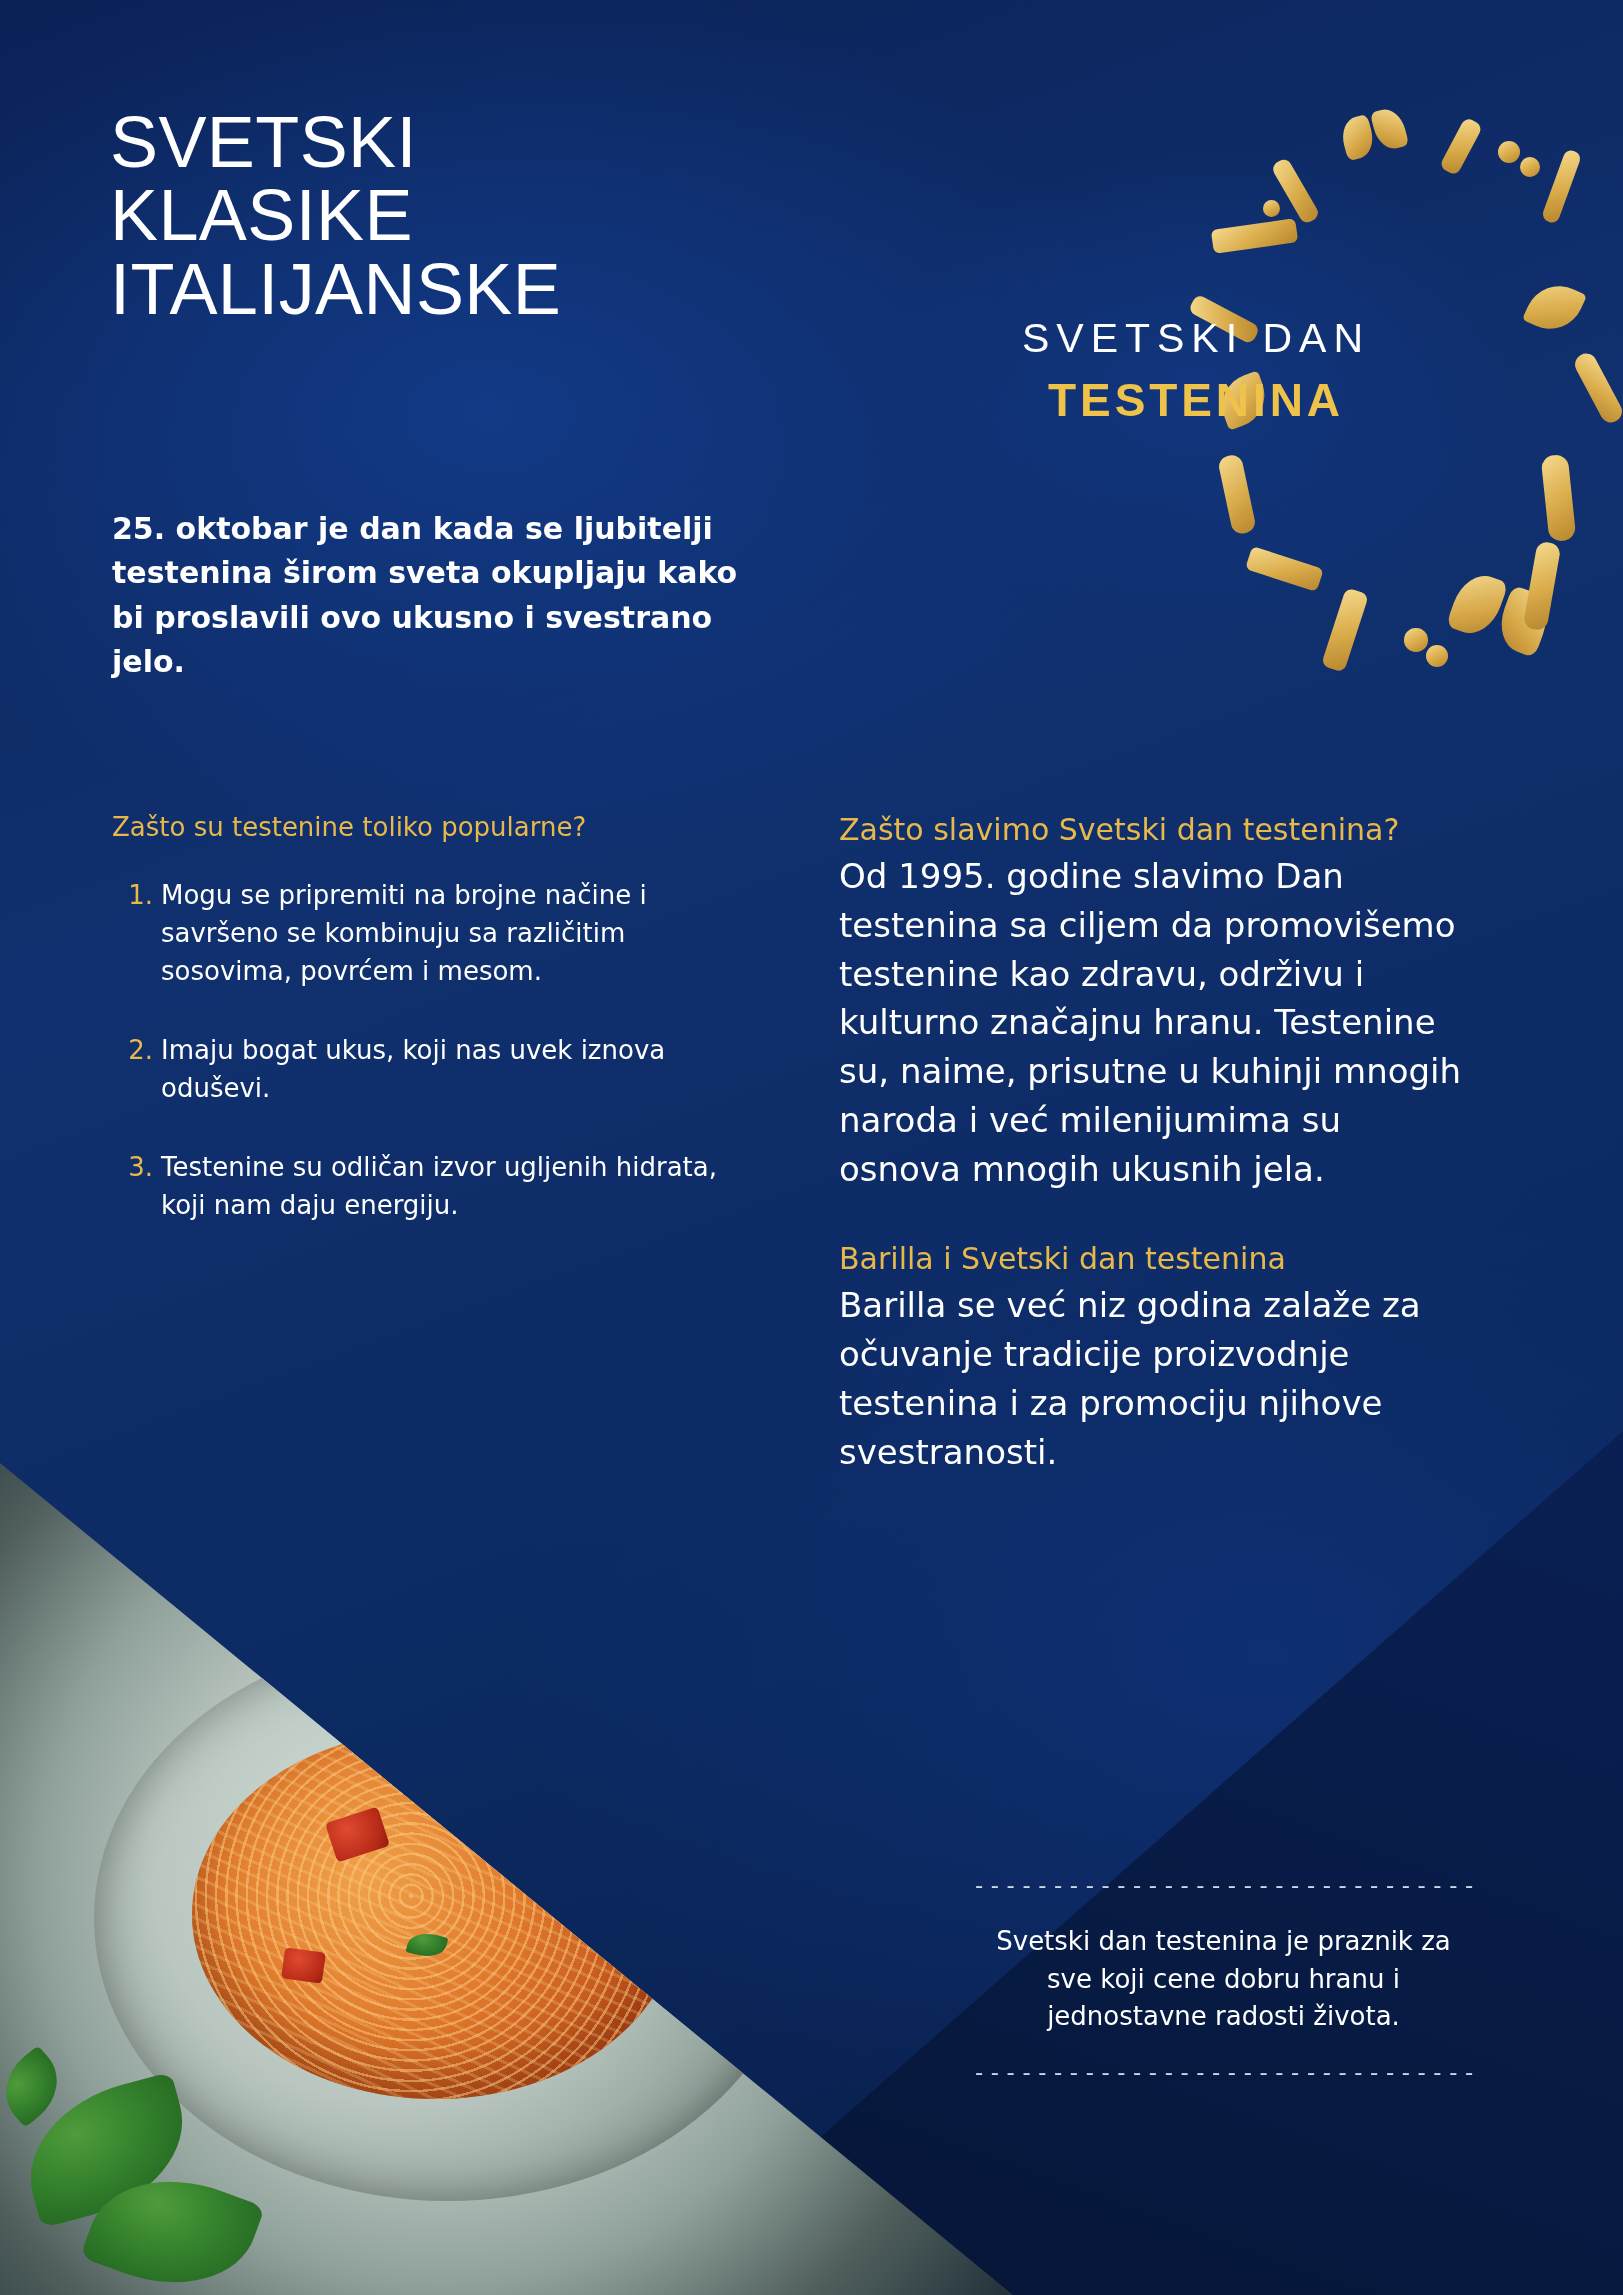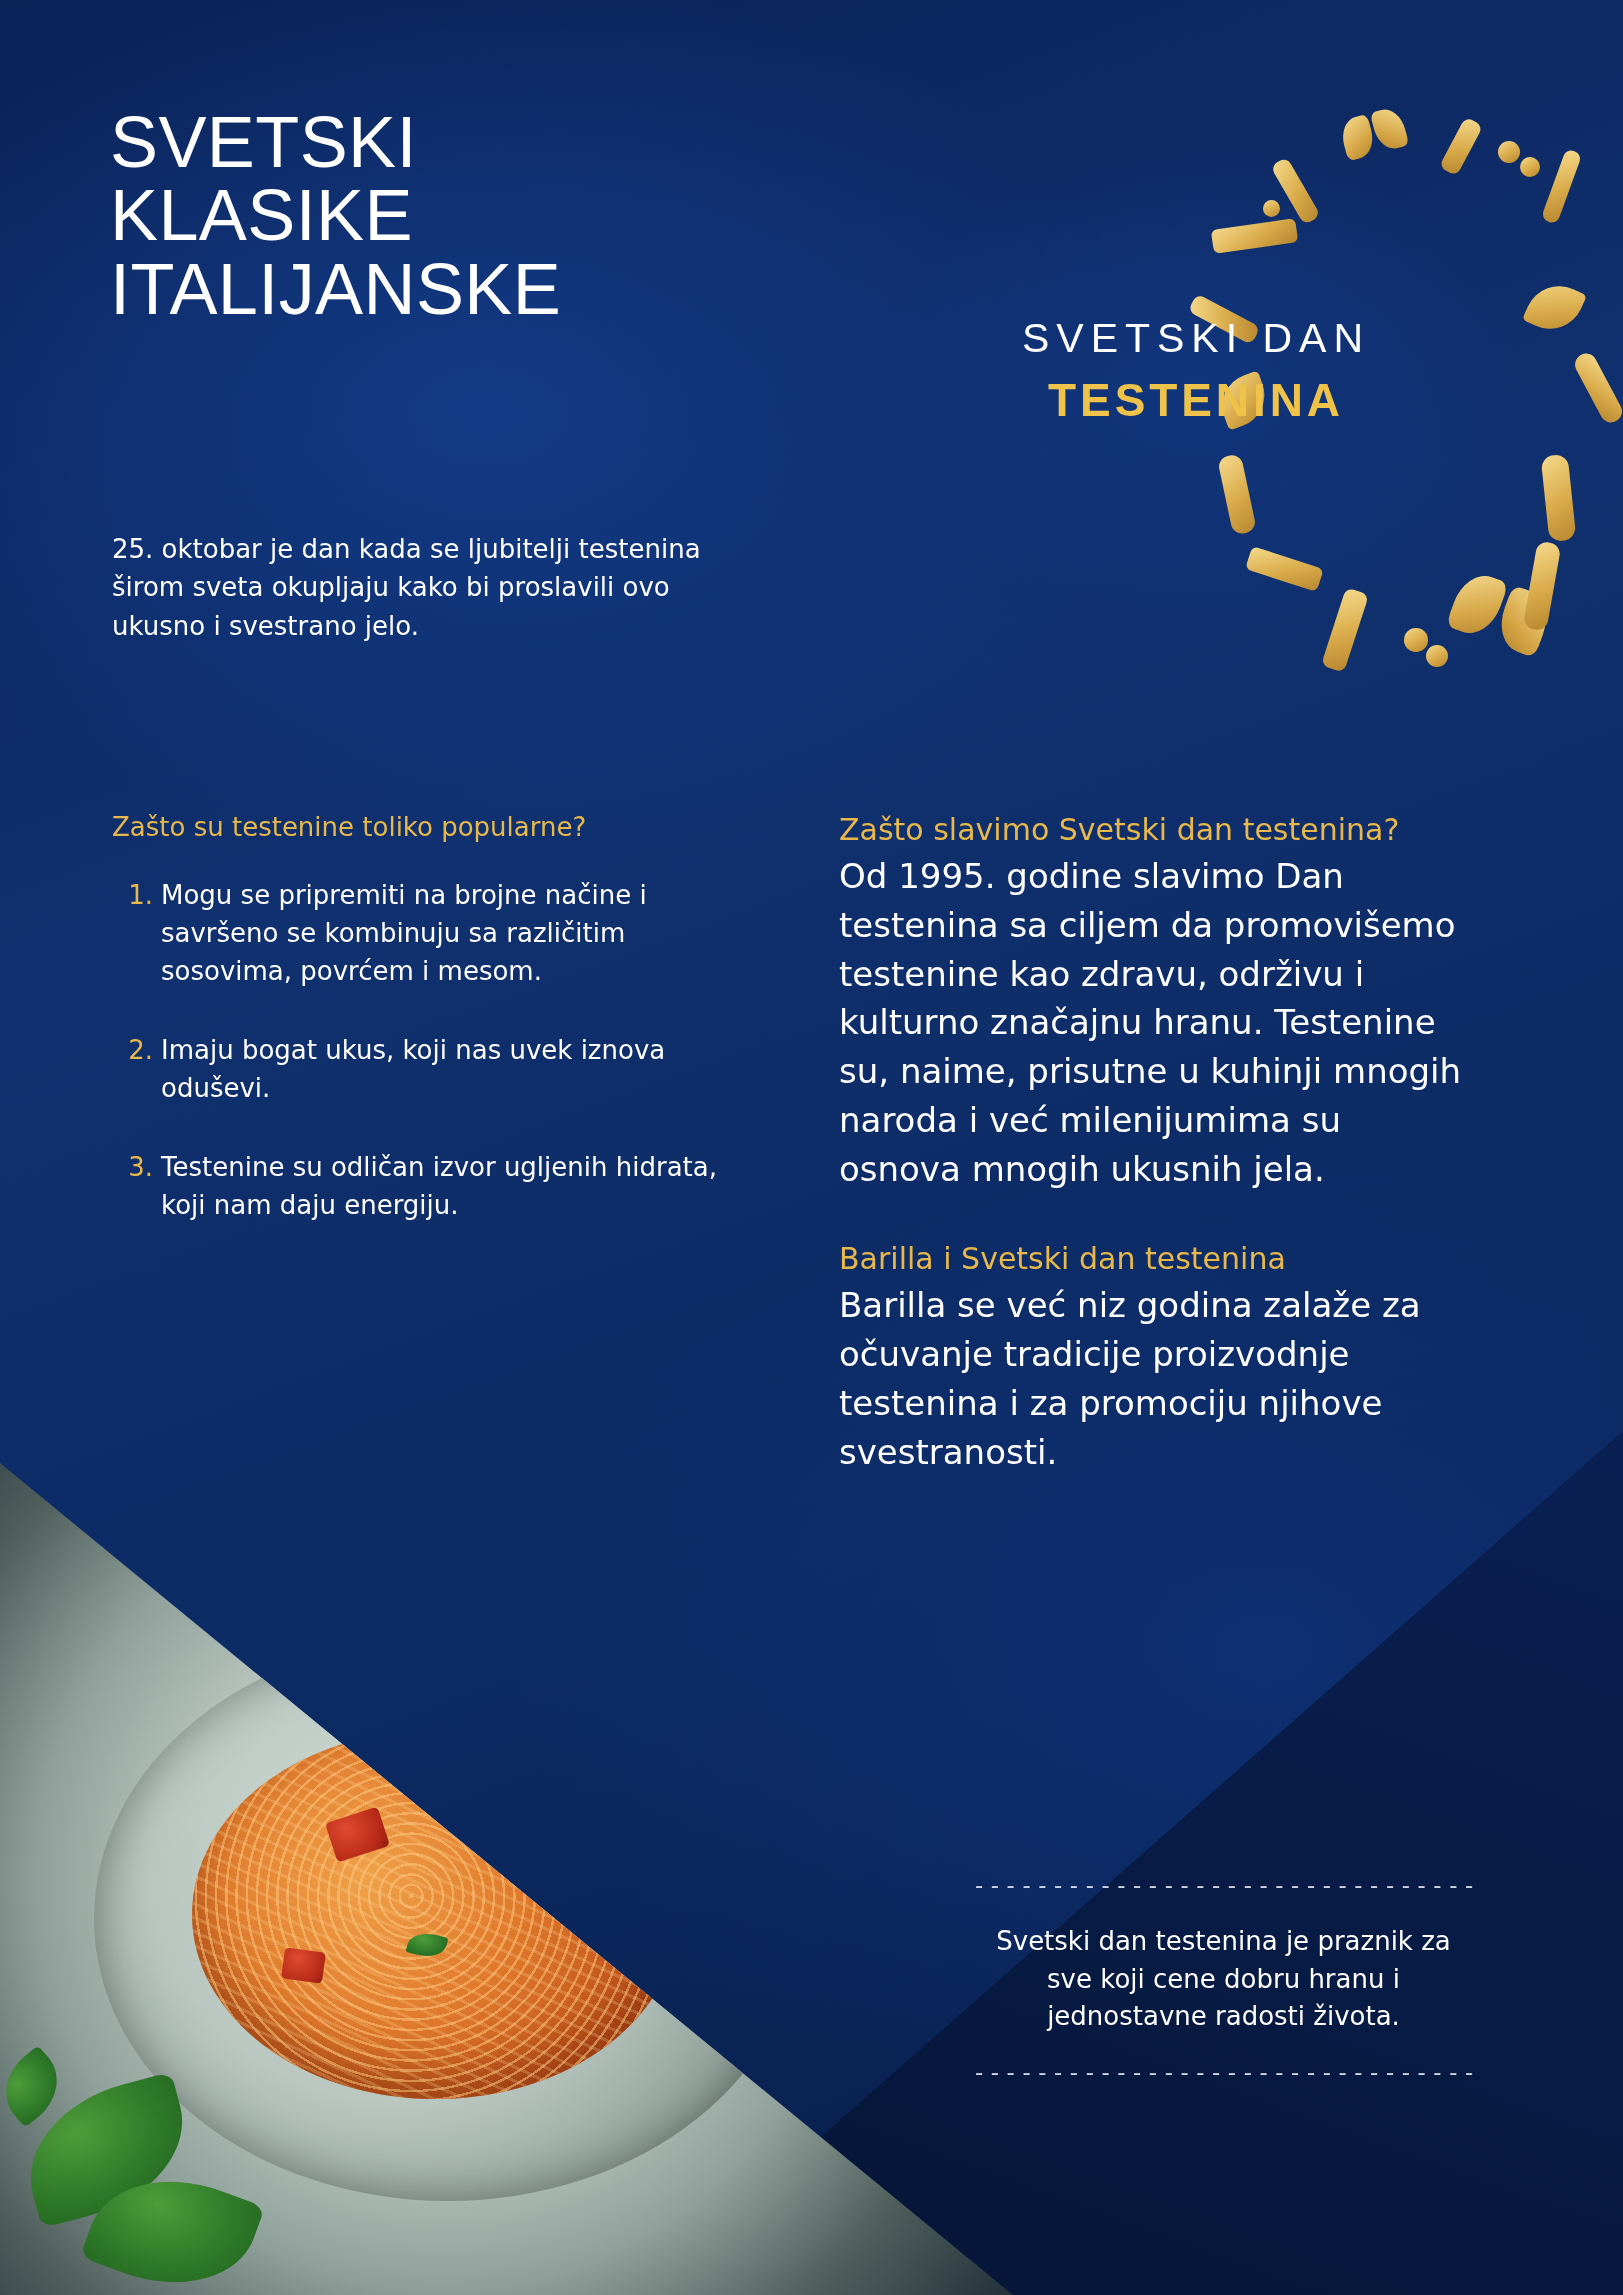--- a/index.html
+++ b/index.html
@@ -40,12 +40,12 @@
   .intro {
     position: absolute;
     left: 112px;
-    top: 530px;
+    top: 507px;
     width: 644px;
     color: #ffffff;
-    font-size: 26px;
+    font-size: 30px;
     line-height: 1.48;
-    font-weight: normal;
+    font-weight: bold;
     font-family: "DejaVu Sans", sans-serif;
   }
 

